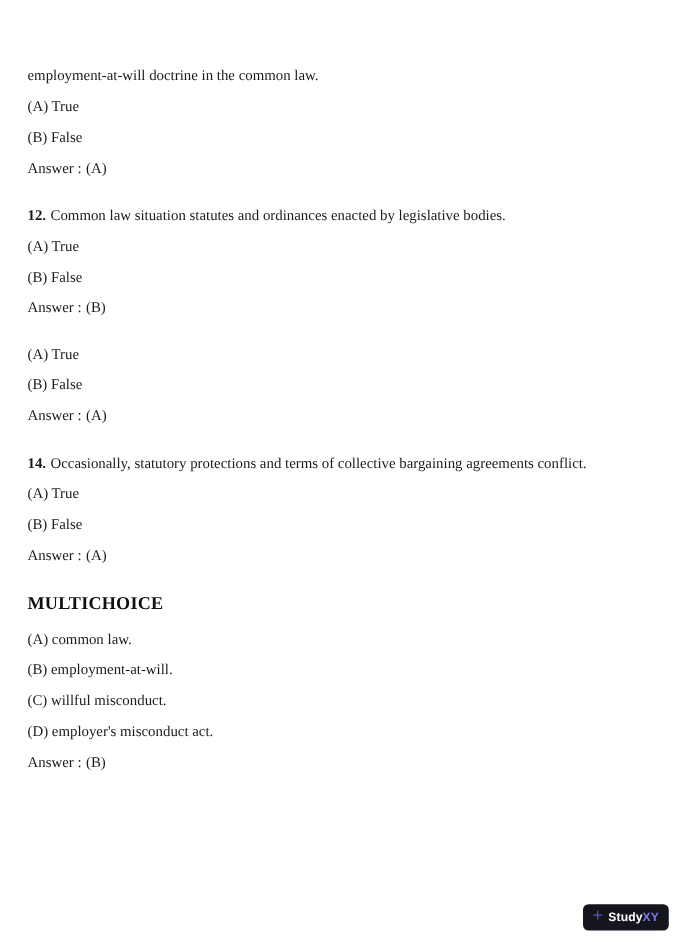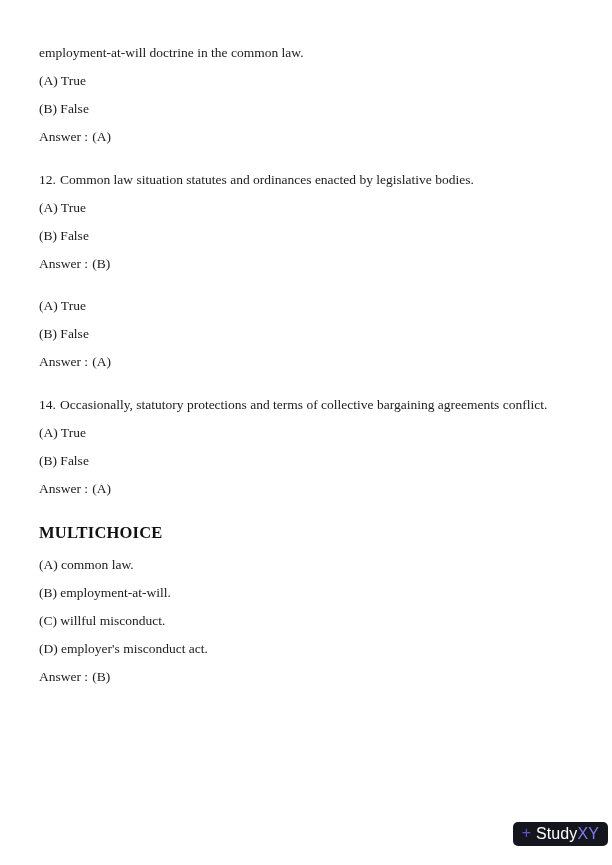--- a/index.html
+++ b/index.html
@@ -18,8 +18,9 @@
   }
   .content {
     box-sizing: border-box;
-    padding: 45px 42px 0 39px;
+    padding: 45px 42px 0 25px;
     width: 612px;
+    margin-top: 16px;
   }
   .para {
     margin: 0 0 11.5px 0;

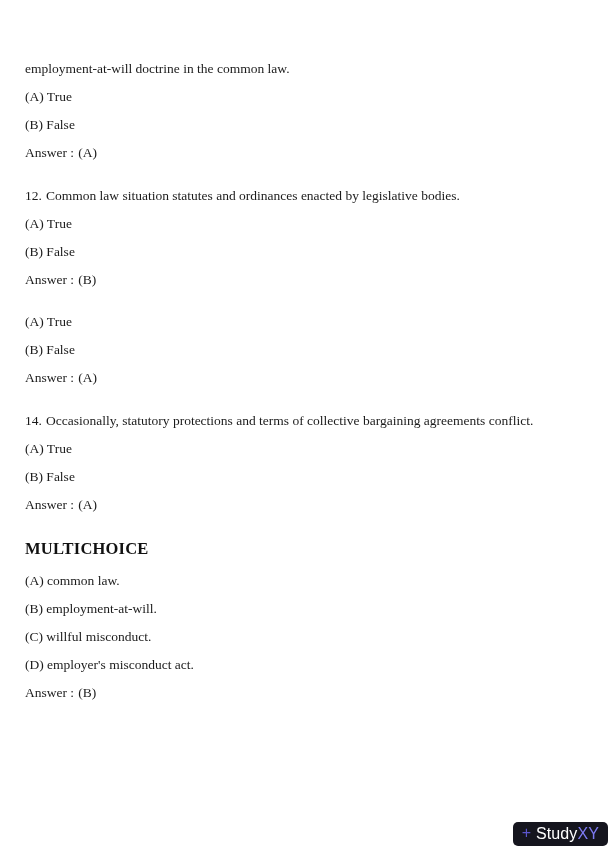--- a/index.html
+++ b/index.html
@@ -32,7 +32,7 @@
     margin-bottom: 26px;
   }
   .q-num {
-    font-weight: normal;
+    font-weight: bold;
     margin-right: 0.3em;
   }
   .answer-label {

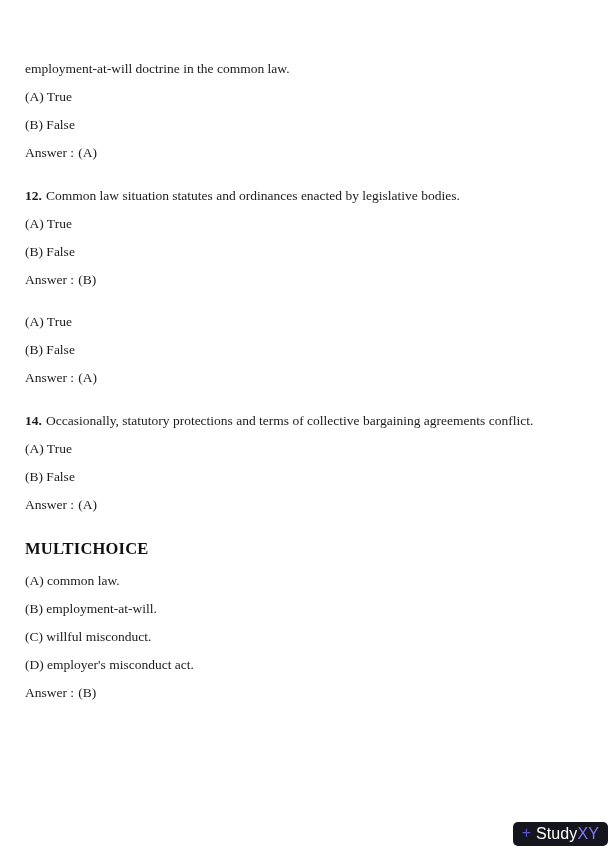--- a/index.html
+++ b/index.html
@@ -69,8 +69,8 @@
     transform: translateY(-1px);
   }
   .logo-text {
-    font-size: 16px;
-    font-weight: 400;
+    font-size: 11px;
+    font-weight: 700;
     color: #ffffff;
     letter-spacing: 0.1px;
   }

